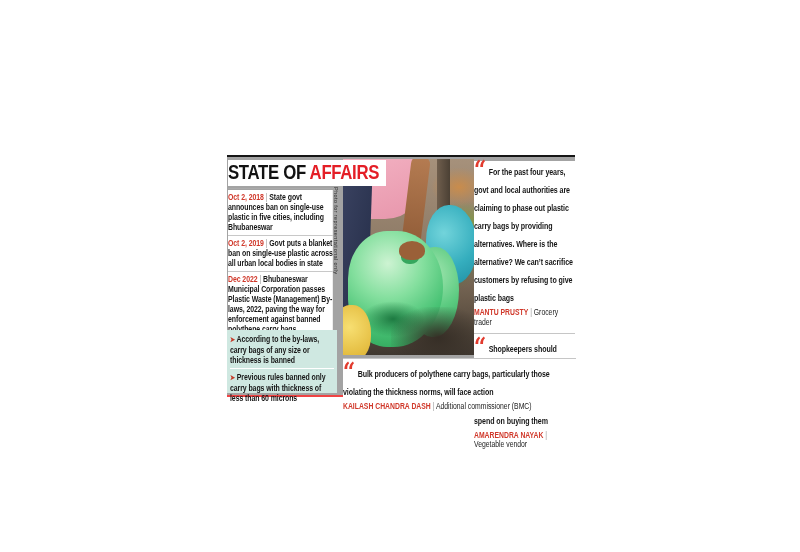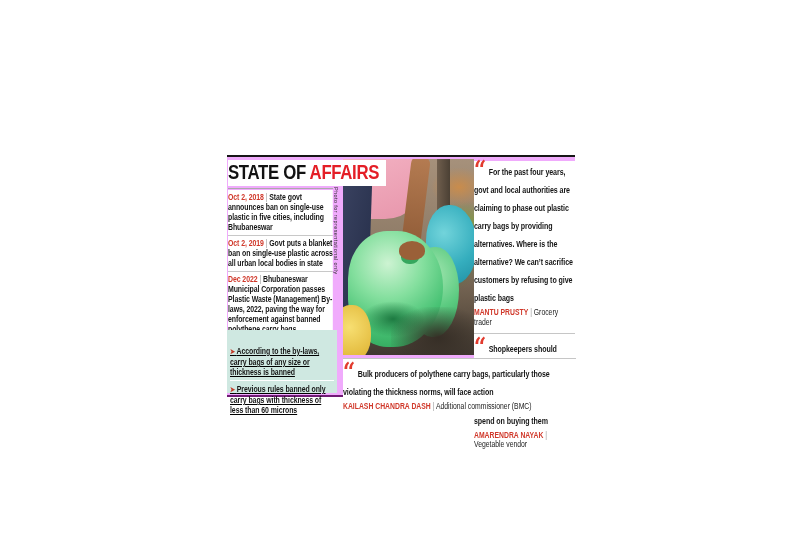--- a/index.html
+++ b/index.html
@@ -9,7 +9,7 @@
   }
   .clip {
     position:absolute; left:227px; top:155px; width:348px; height:238px;
-    background:#f0abfc; border-top:2px solid #161616; border-bottom:2px solid #701a75;
+    background:#a3a3a3; border-top:2px solid #161616; border-bottom:2px solid #ef4444;
   }
 
   

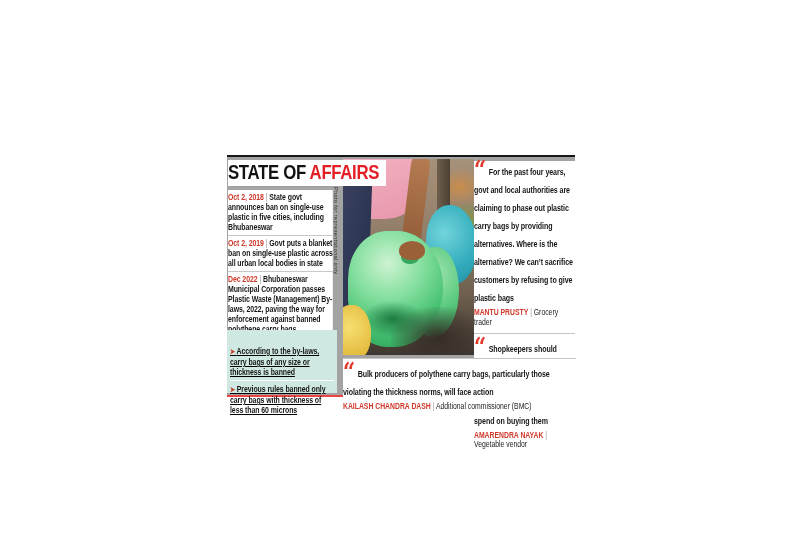--- a/index.html
+++ b/index.html
@@ -40,7 +40,7 @@
   
   .bylaws {
     position:absolute; left:0; top:173px; width:110px; height:63px;
-    background:#cfe8e1; z-index:5; box-sizing:border-box; padding:15px 0 0 3px;text-decoration:underline;
+    background:#cfe8e1; z-index:5; box-sizing:border-box; padding:3px 0 0 3px;
   }
   .bylaws-inner { width:130px; transform:scaleX(0.80); transform-origin:0 0; }
   .b-item {

